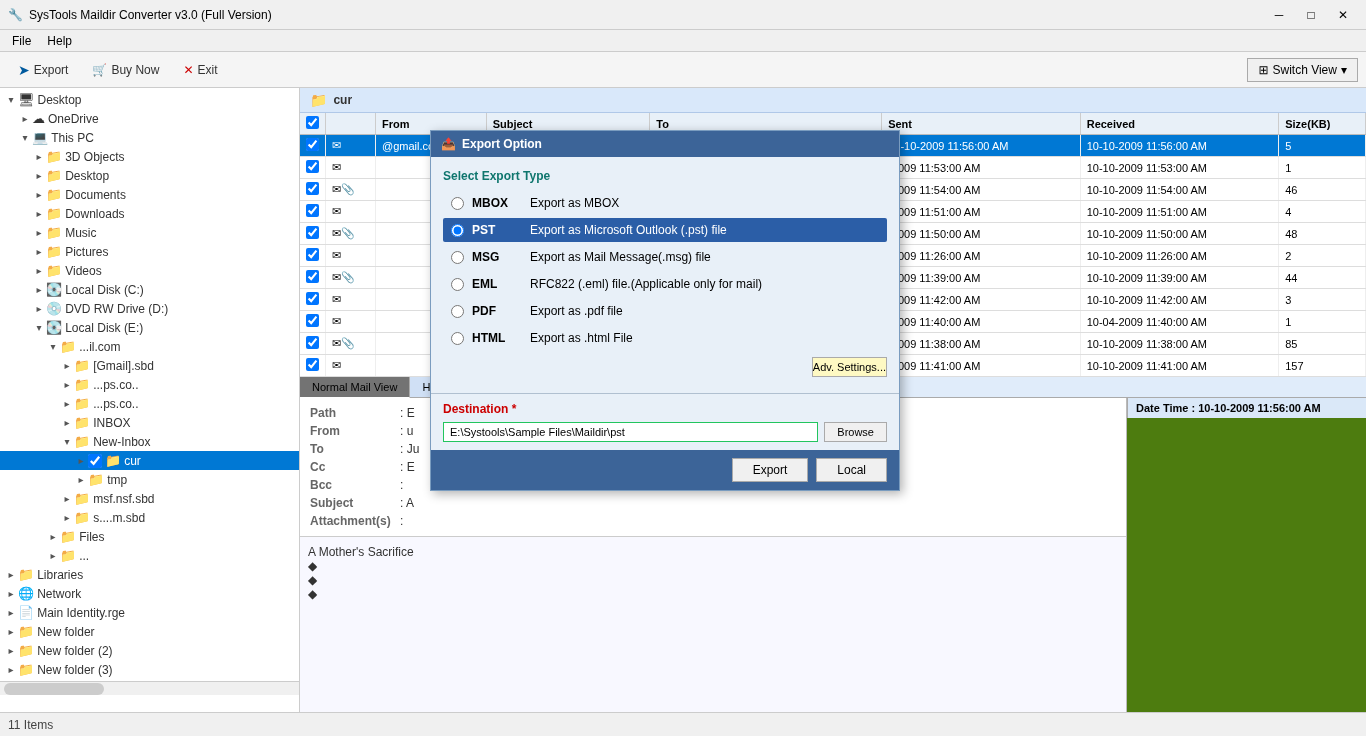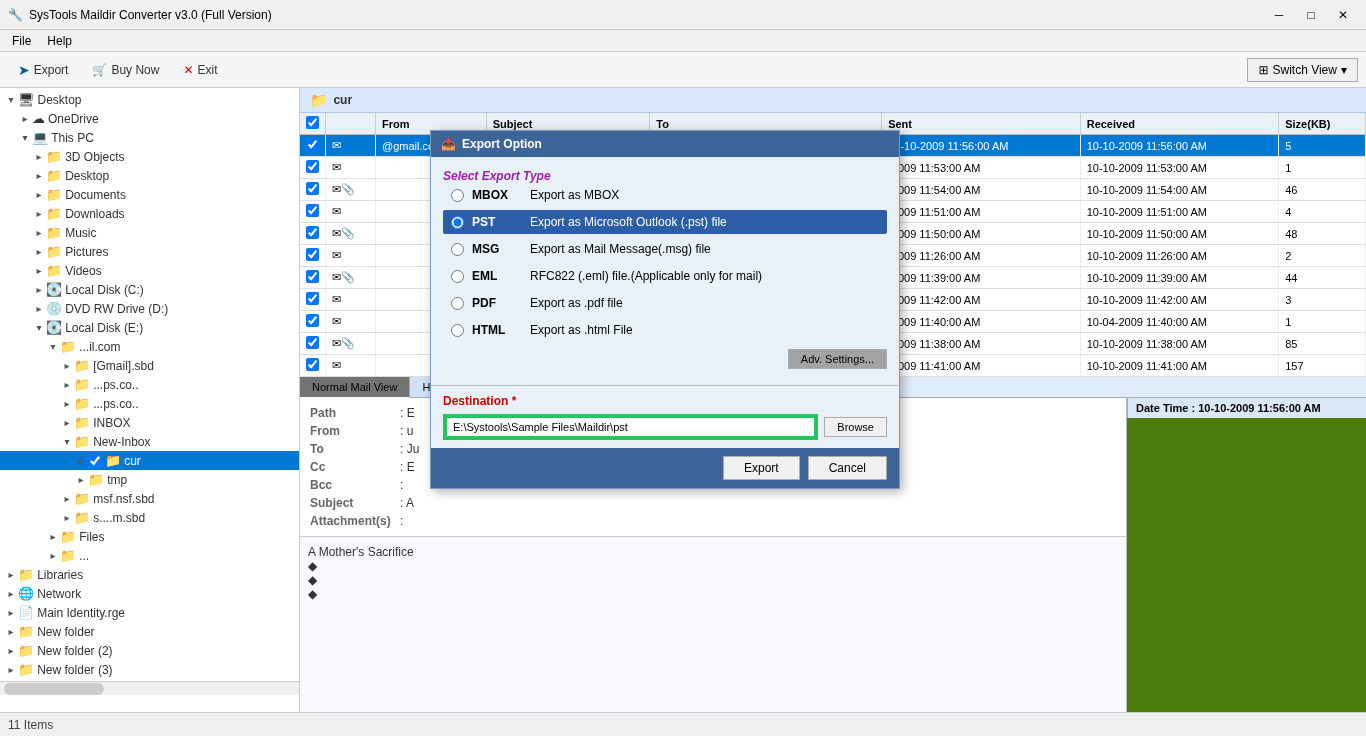--- a/index.html
+++ b/index.html
@@ -182,7 +182,7 @@
     }
     .dialog-body { padding: 12px; }
     .dialog-section-label {
-      font-size: 12px; font-weight: bold; color: #a21caf; font-style: italic;
+      font-size: 12px; font-weight: bold; margin-bottom: 8px; color: #0f766e;
     }
     .export-option {
       display: flex; align-items: center; gap: 8px;

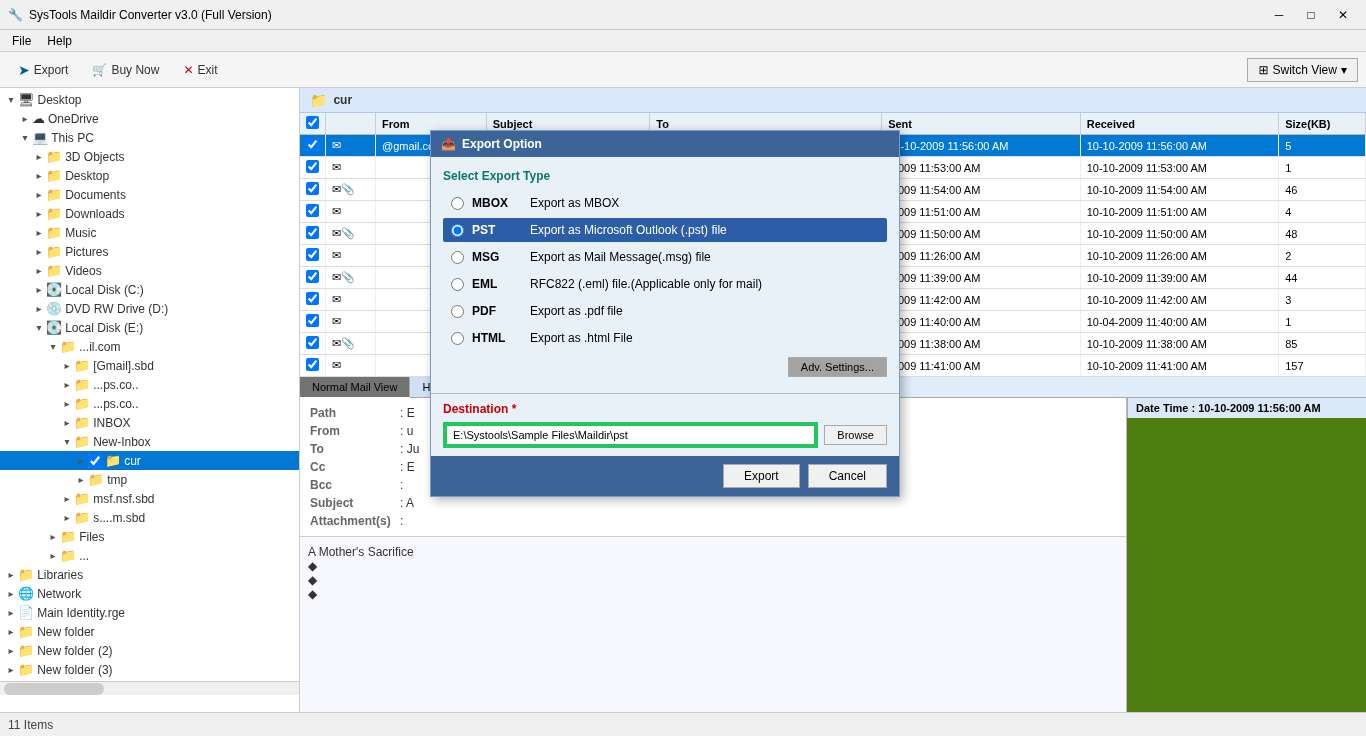--- a/index.html
+++ b/index.html
@@ -194,7 +194,7 @@
     .option-desc { font-size: 12px; }
     .adv-settings-row { display: flex; justify-content: flex-end; padding: 4px 0; }
     .adv-settings-btn {
-      padding: 3px 12px; background: #a3a3a3; border: 1px solid #aaa;
+      padding: 3px 0; background: #fef9c3; border: 1px solid #aaa;
       cursor: pointer; font-size: 11px;
     }
     .dialog-destination {

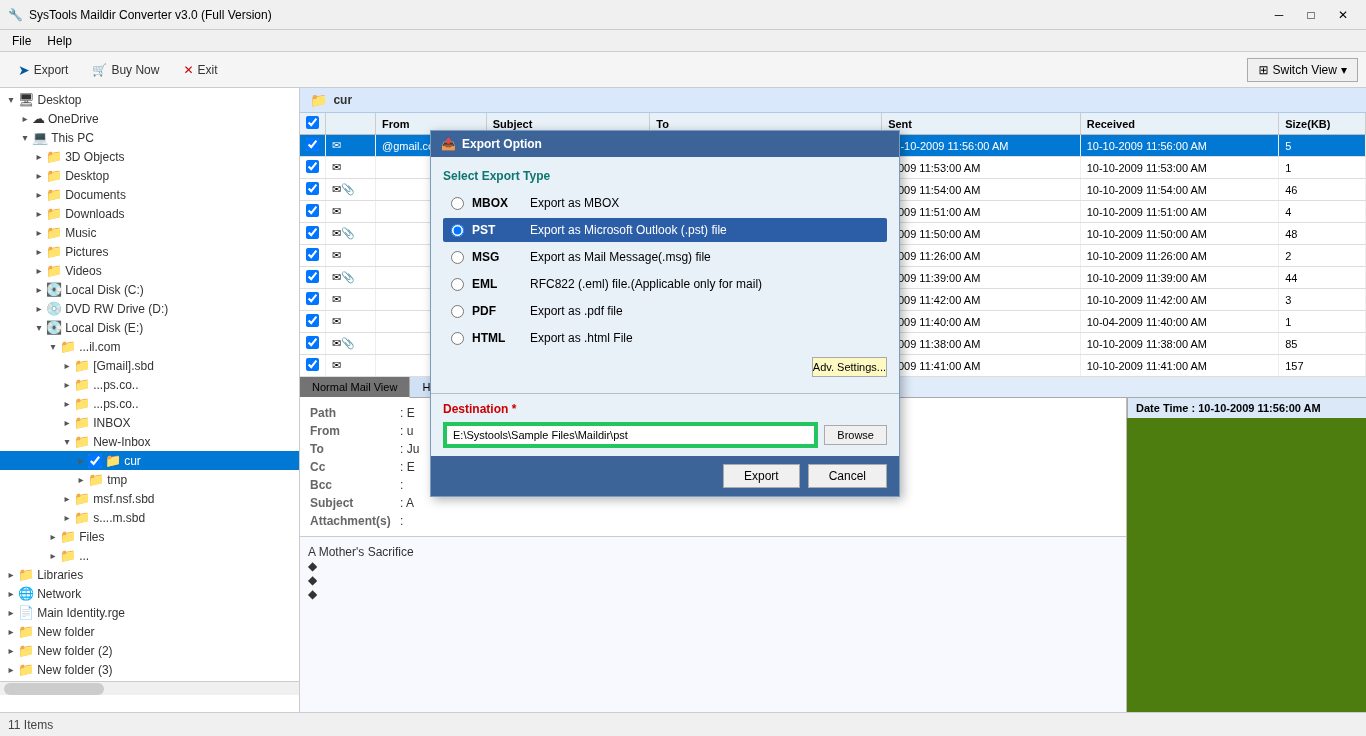--- a/index.html
+++ b/index.html
@@ -203,7 +203,7 @@
     .destination-label { font-size: 12px; font-weight: bold; color: #cc0000; }
     .dest-row { display: flex; align-items: center; gap: 6px; margin-top: 6px; }
     .dest-path-input {
-      flex: 1; padding: 3px 6px; border: 4px solid #22c55e;
+      flex: 1; padding: 3px 6px; border: 1px solid #22c55e;
       font-size: 11px; background: white;
     }
     .browse-btn {

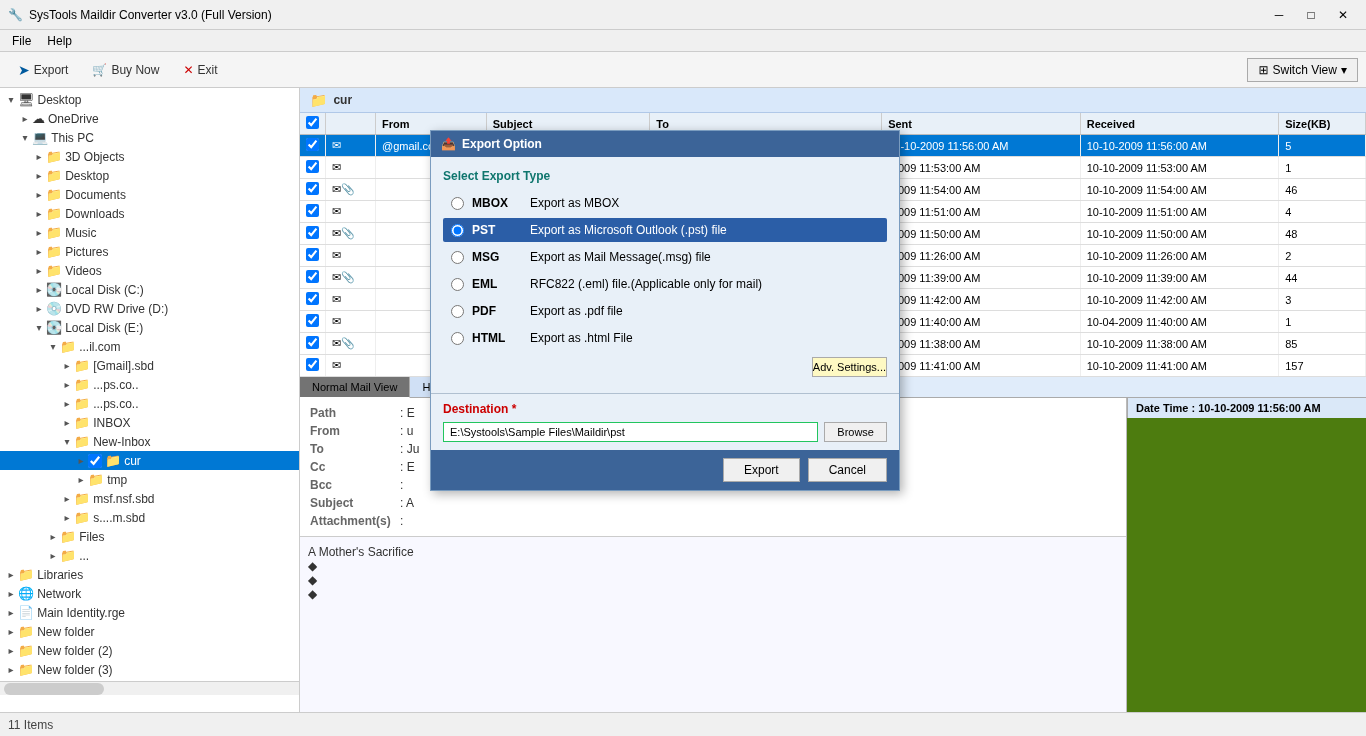--- a/index.html
+++ b/index.html
@@ -711,7 +711,7 @@
     </div>
     <div class="dialog-footer">
       <button class="footer-btn">Export</button>
-      <button class="footer-btn">Cancel</button>
+      <button class="footer-btn">Local</button>
     </div>
   </div>
 </div>

